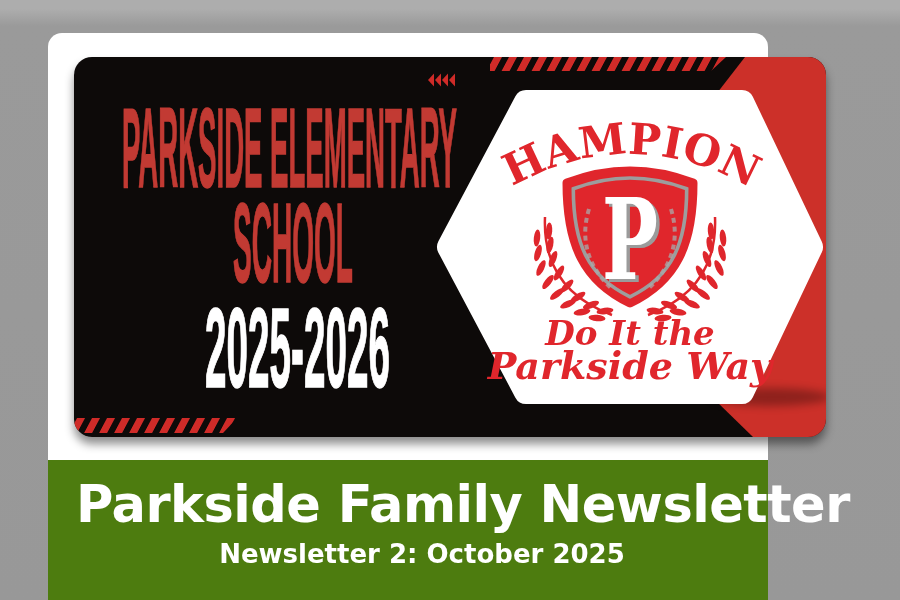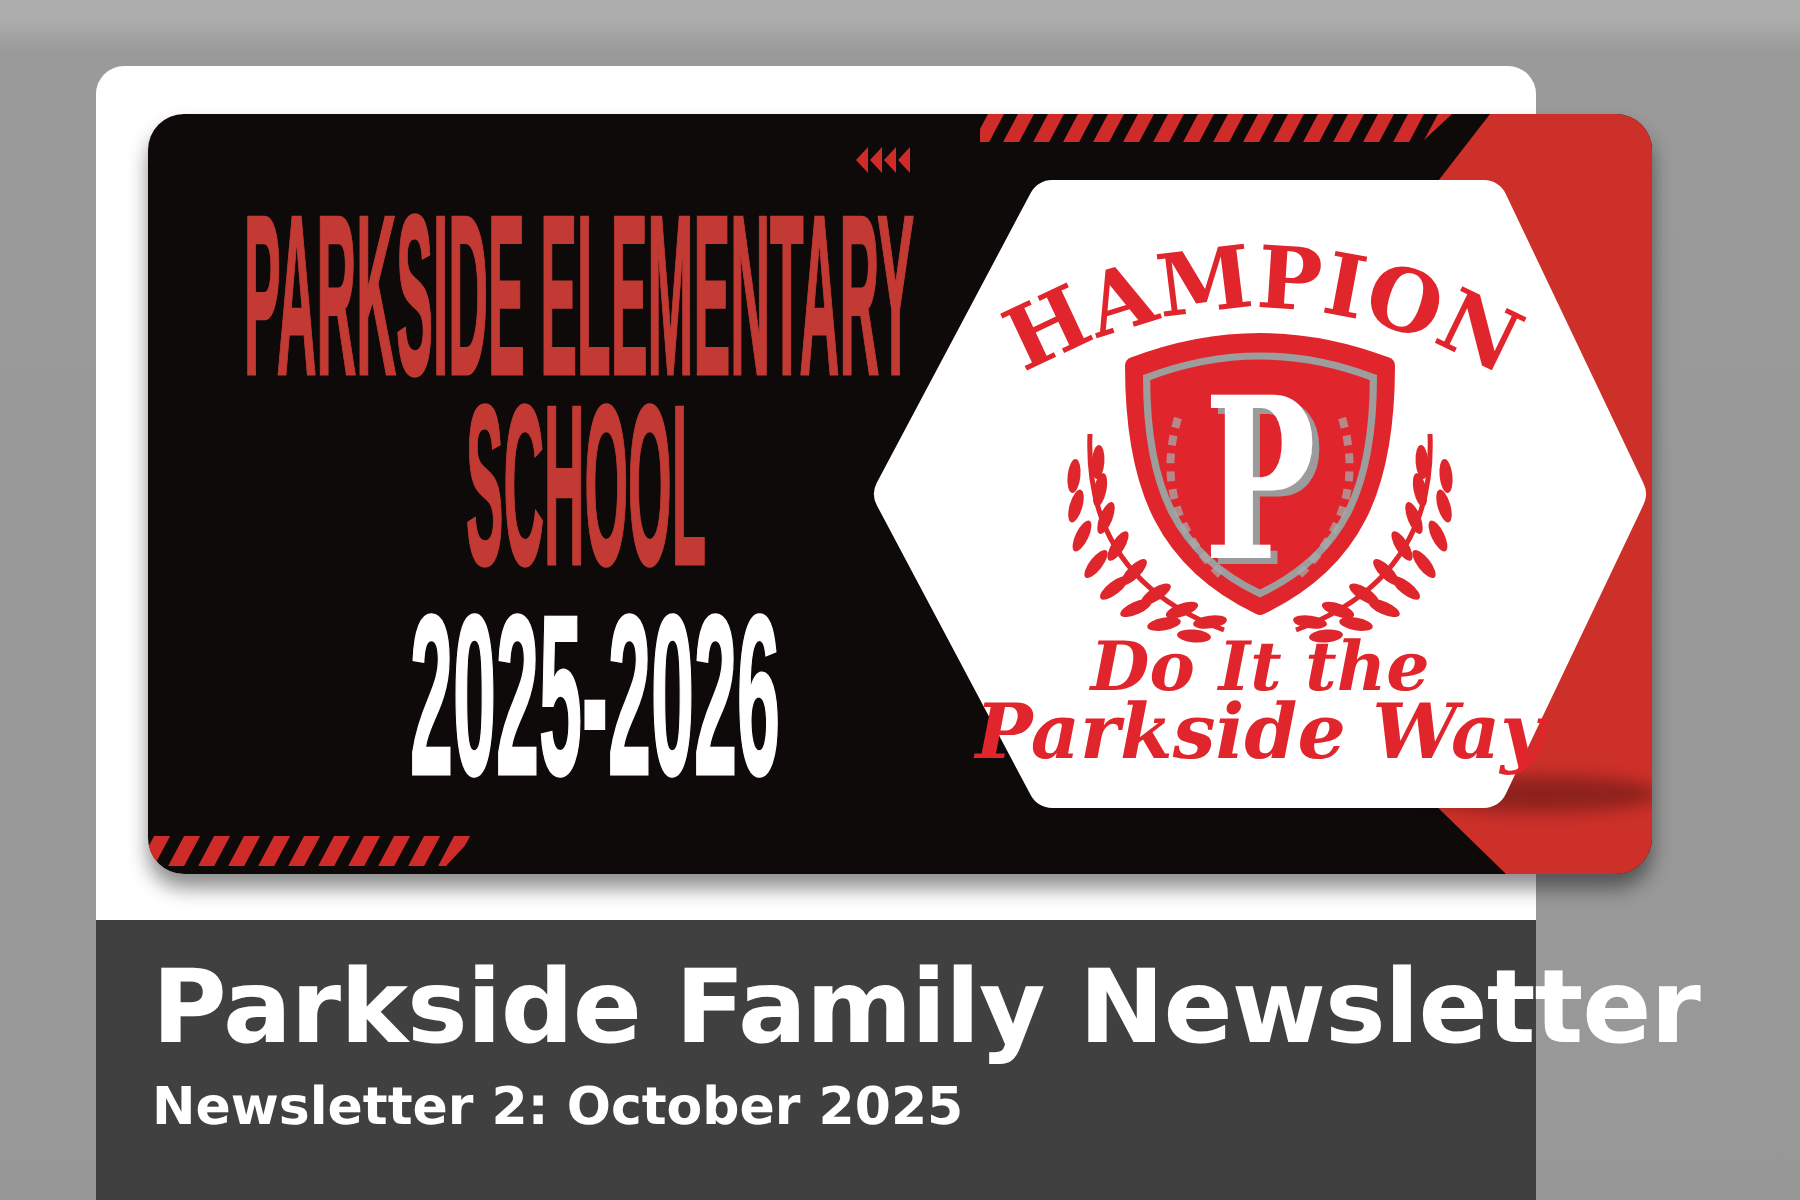--- a/index.html
+++ b/index.html
@@ -20,8 +20,8 @@
   .hero svg{display:block;width:752px;height:380px;}
   .band{
     position:absolute;left:0;right:0;top:427px;bottom:0;
-    background:#404040;color:#ffffff;
-    padding:16px 0 0 28px;box-sizing:border-box;
+    background:#4d7c0f;color:#ffffff;
+    padding:16px 0 0 28px;box-sizing:border-box;text-align:center;
   }
   .band h1{
     margin:0;font-size:51px;line-height:1.12;font-weight:bold;

